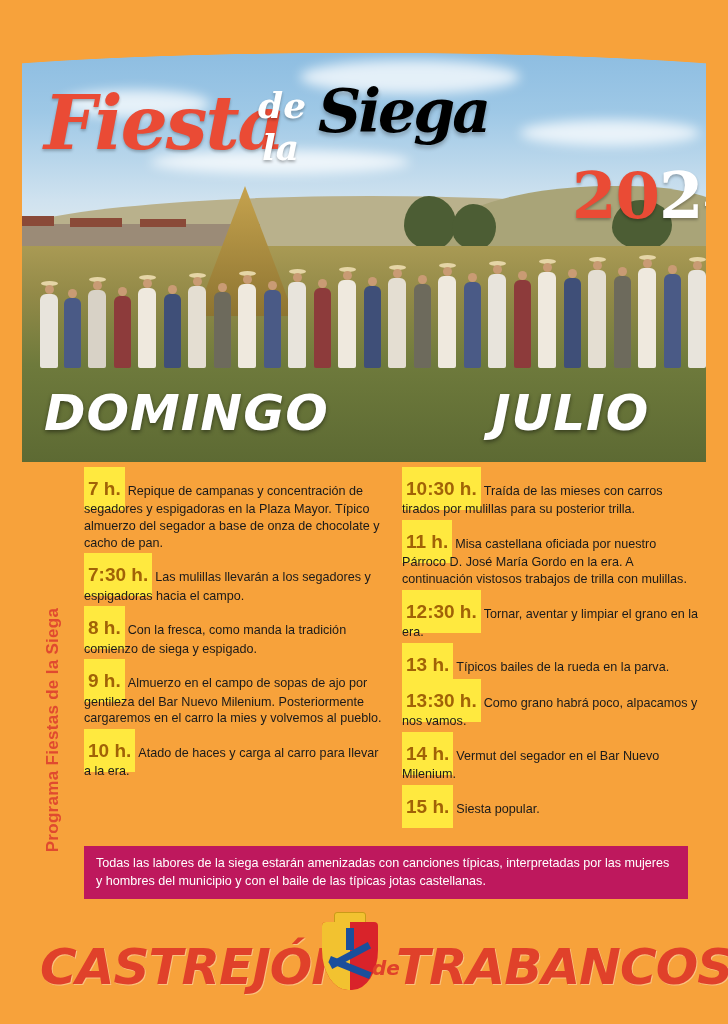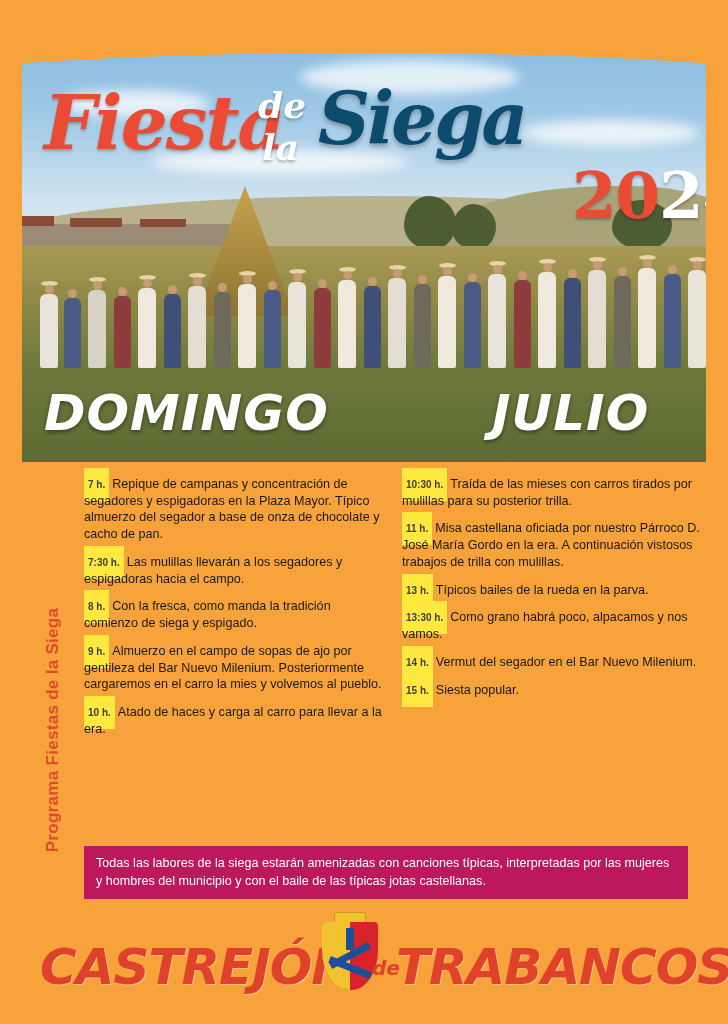--- a/index.html
+++ b/index.html
@@ -160,8 +160,8 @@
     font-family: "DejaVu Serif", serif;
     font-style: italic;
     font-weight: bold;
-    font-size: 72px;
-    color: #0c4a6e;
+    font-size: 60px;
+    color: #000000;
     letter-spacing: -3px;
     text-shadow: 0 3px 4px rgba(0,0,0,0.28);
   }

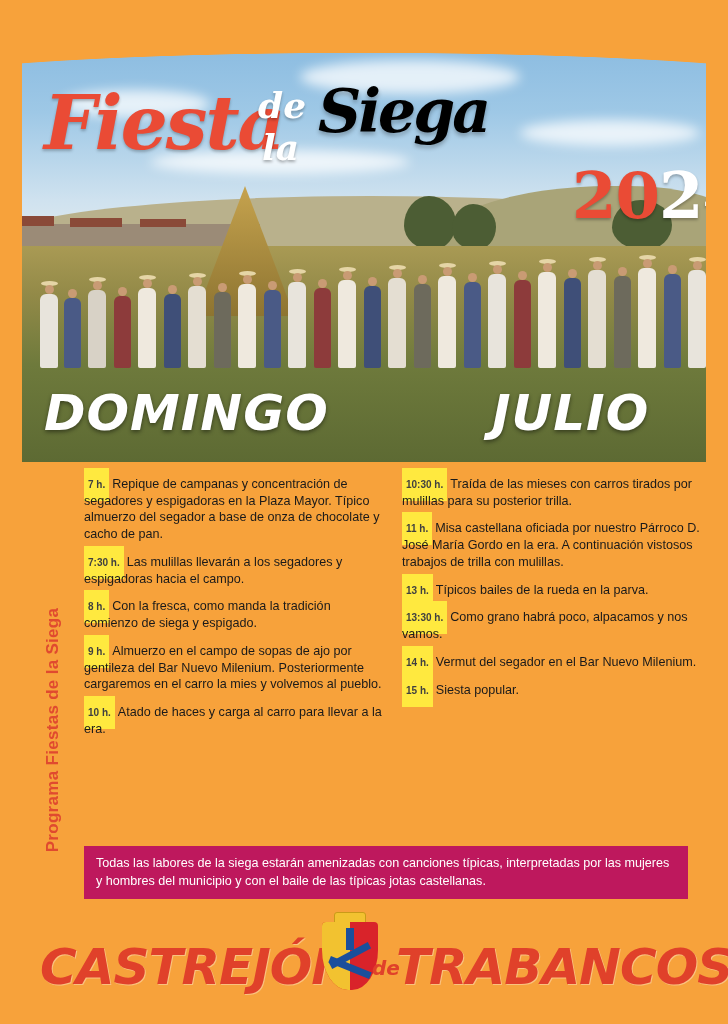--- a/index.html
+++ b/index.html
@@ -255,10 +255,10 @@
   .hour {
     background: #ffe93f;
     font-weight: bold;
-    font-size: 10px;
+    font-size: 19px;
     padding: 11px 4px;
     margin-right: 3px;
-    color: #404040;
+    color: #a16207;
     white-space: nowrap;
   }
   .entry-text { }

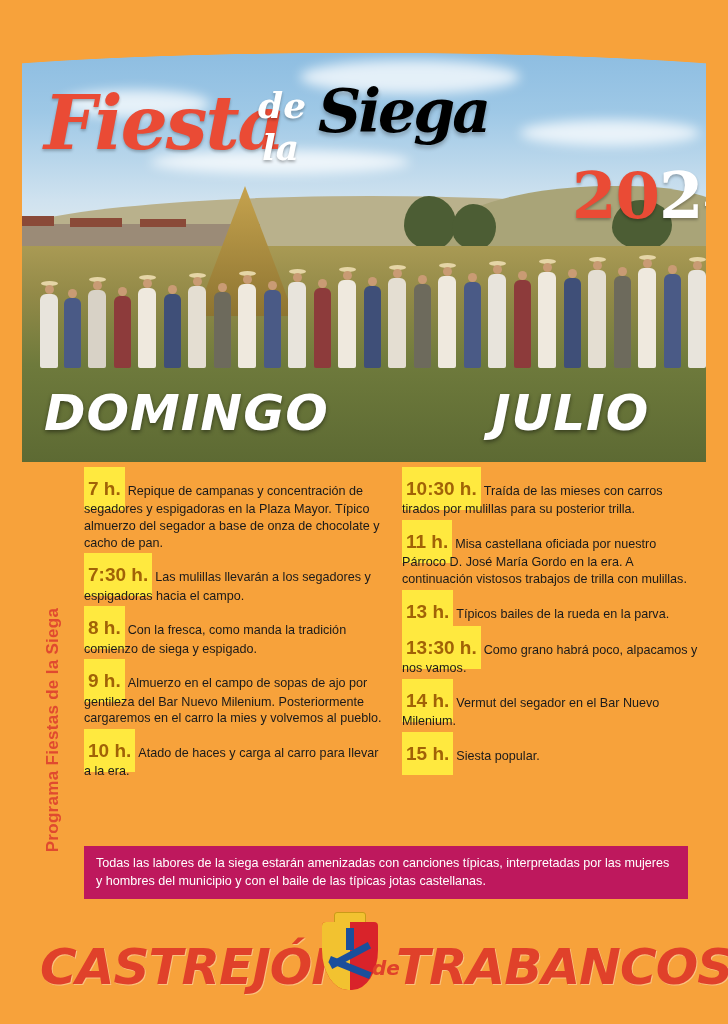--- a/index.html
+++ b/index.html
@@ -545,6 +545,9 @@
           <span class="hour">11 h.</span><span class="entry-text">Misa castellana oficiada por nuestro Párroco D. José María Gordo en la era. A continuación vistosos trabajos de trilla con mulillas.</span>
         </div>
         <div class="entry">
+          <span class="hour">12:30 h.</span><span class="entry-text">Tornar, aventar y limpiar el grano en la era.</span>
+        </div>
+        <div class="entry">
           <span class="hour">13 h.</span><span class="entry-text">Típicos bailes de la rueda en la parva.</span>
         </div>
         <div class="entry">

